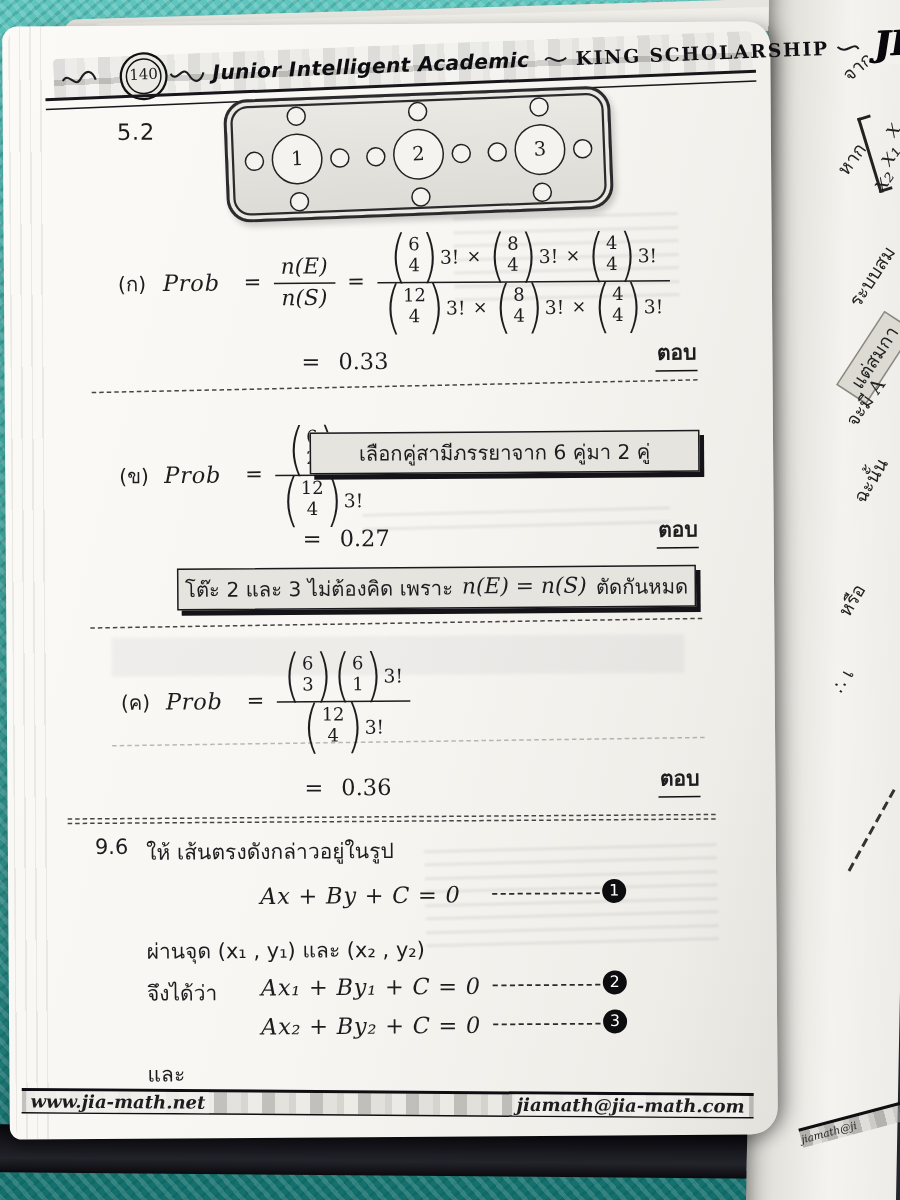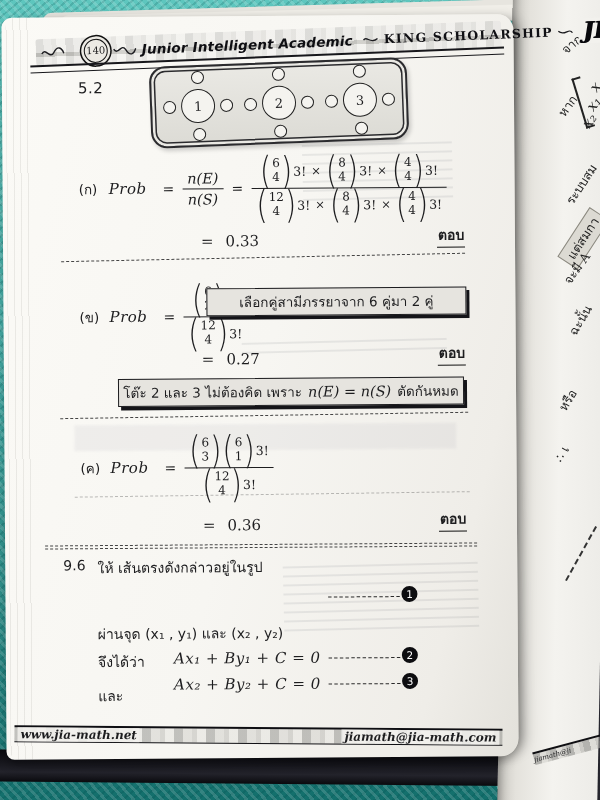--- a/index.html
+++ b/index.html
@@ -434,6 +434,7 @@
       <span>9.6</span>
       <span>ให้ เส้นตรงดังกล่าวอยู่ในรูป</span>
     </div>
+    <div class="s53 eqtext" style="left:168px; top:572px;">Ax + By + C = 0</div>
     <div class="leader" style="left:322px; top:573px;">-------------</div>
     <div class="marker" style="left:396px; top:571px;">1</div>
 

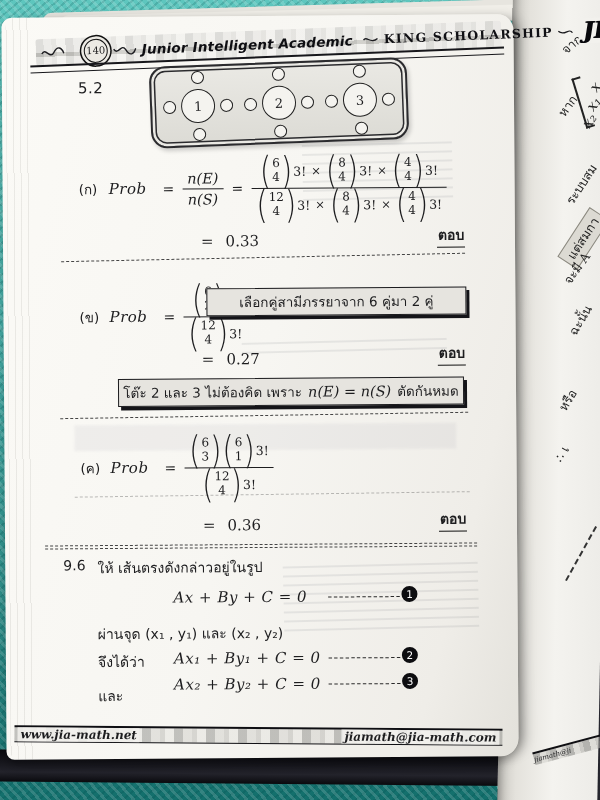--- a/index.html
+++ b/index.html
@@ -445,7 +445,7 @@
     <div class="leader" style="left:322px; top:634px;">-------------</div>
     <div class="marker" style="left:396px; top:632px;">2</div>
 
-    <div class="s53" style="left:92px; top:668px;">และ</div>
+    <div class="s53" style="left:92px; top:688px;">และ</div>
     <div class="s53 eqtext" style="left:168px; top:659px;">Ax₂ + By₂ + C = 0</div>
     <div class="leader" style="left:322px; top:660px;">-------------</div>
     <div class="marker" style="left:396px; top:658px;">3</div>

